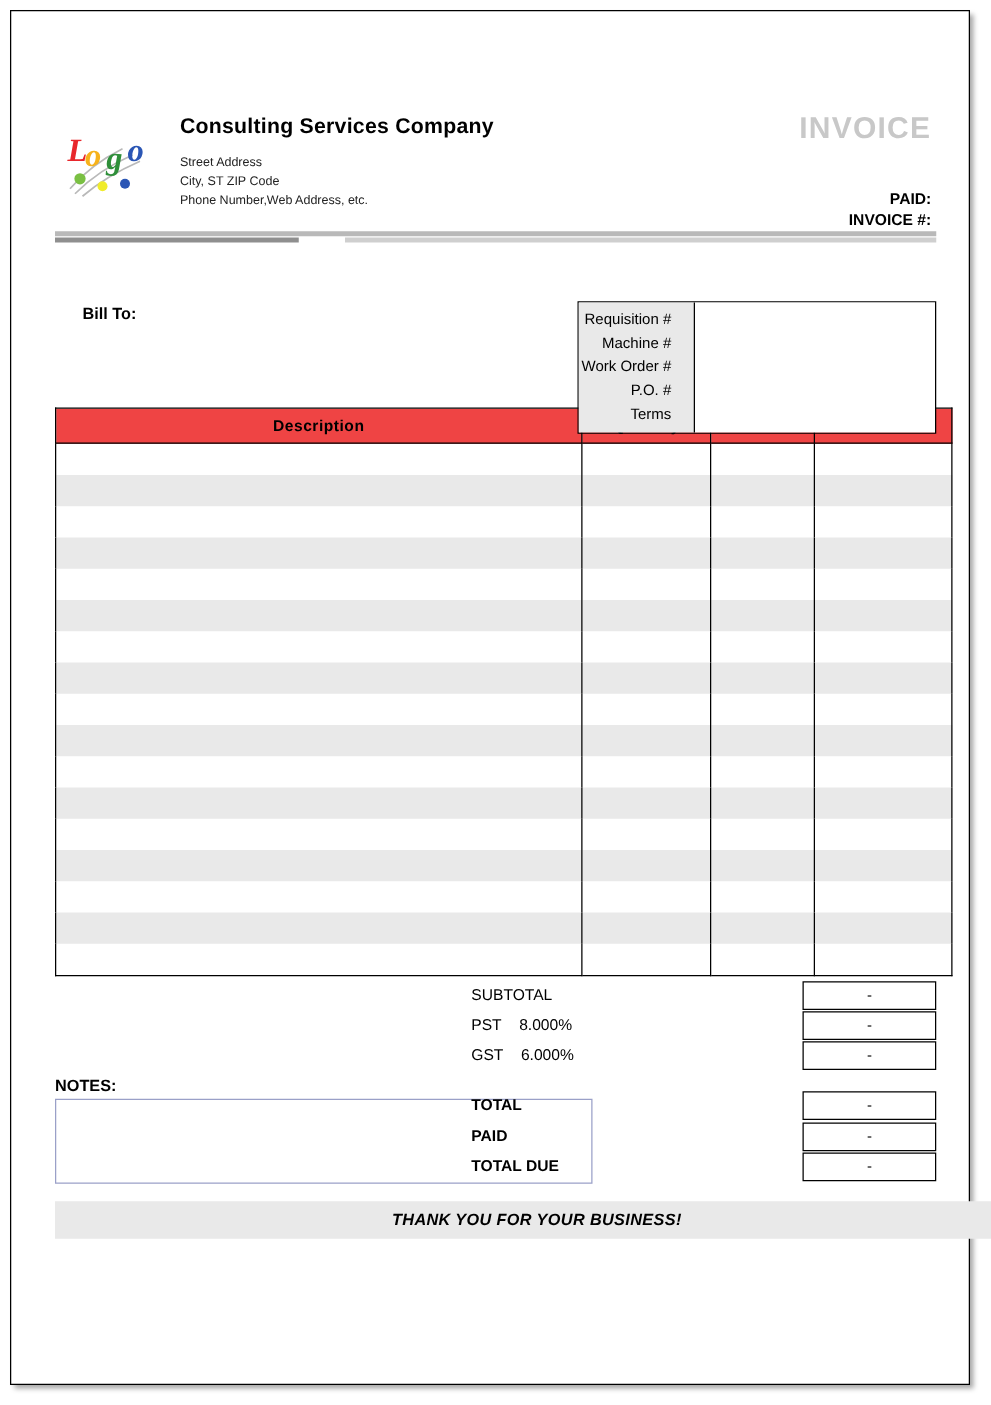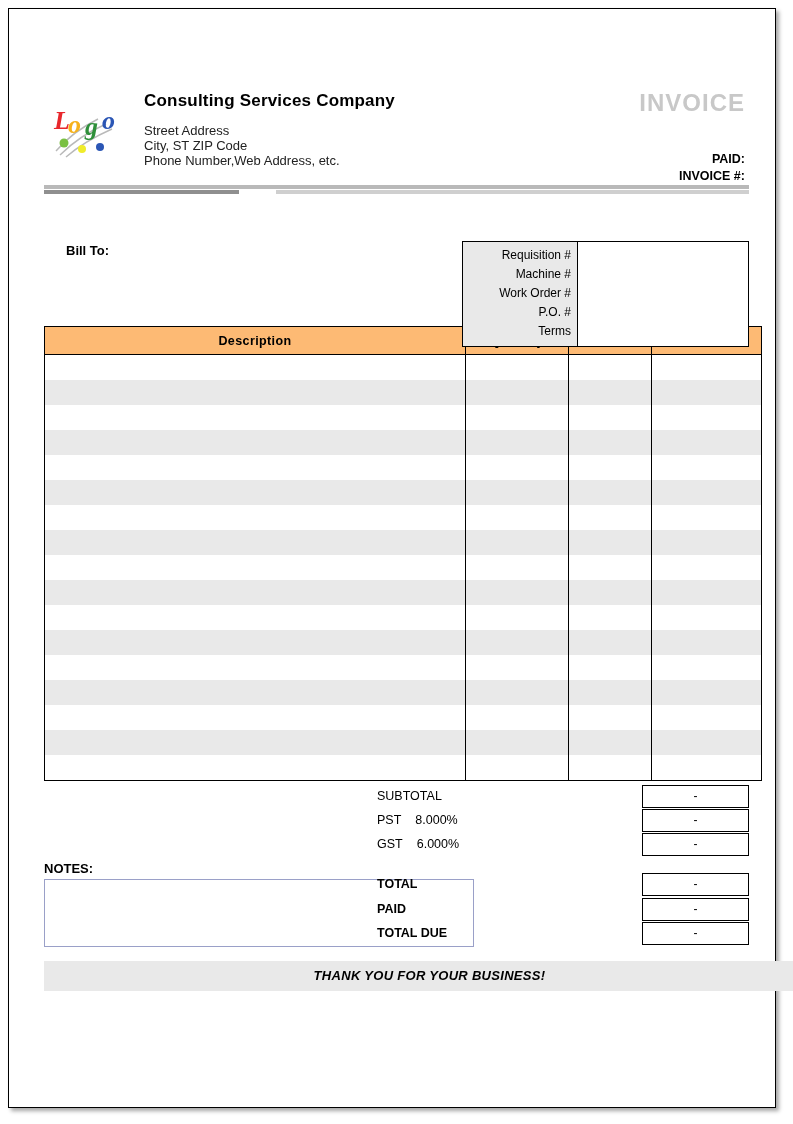--- a/index.html
+++ b/index.html
@@ -63,7 +63,7 @@
     margin-bottom: 12px;
   }
   .addr-line {
-    font-size: 13px;
+    font-size: 10px;
     color: #222;
     line-height: 15px;
   }

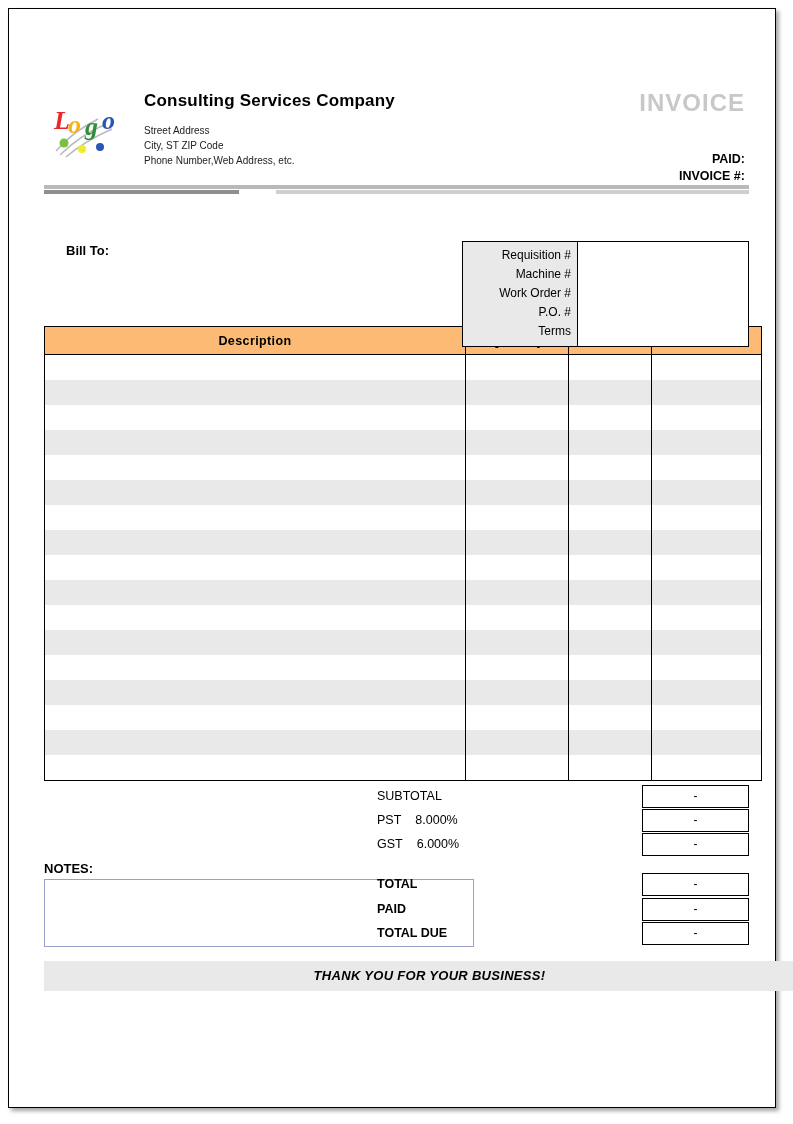--- a/index.html
+++ b/index.html
@@ -127,11 +127,11 @@
     display: flex;
   }
   .refbox-labels {
-    width: 115px;
+    width: 93px;
     background: #e9e9e9;
     border-right: 1px solid #000;
     box-sizing: border-box;
-    padding: 4px 6px 5px 0;
+    padding: 4px 18px 5px 0;
   }
   .refbox-labels div {
     font-size: 12px;

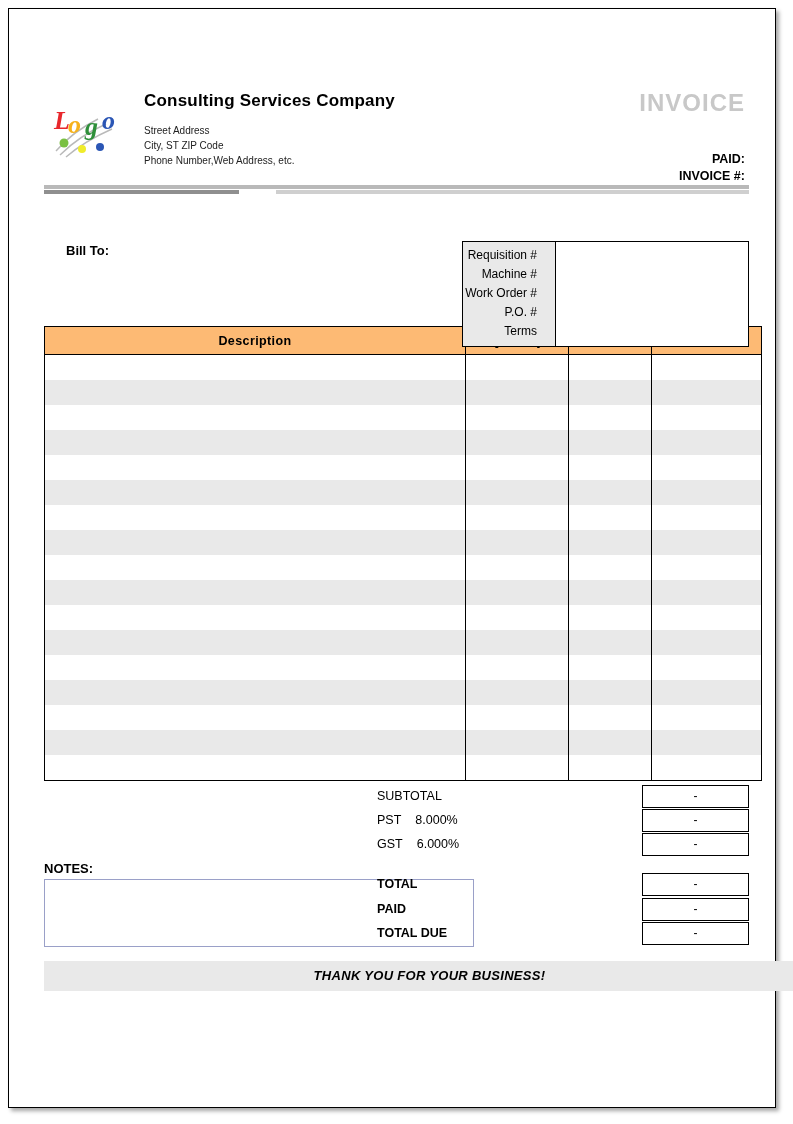--- a/index.html
+++ b/index.html
@@ -158,7 +158,7 @@
   }
   table.items th {
     border: 1px solid #000;
-    background: #fdba74;
+    background: #ef4444;
     font-size: 12.5px;
     font-weight: bold;
     height: 25px;

